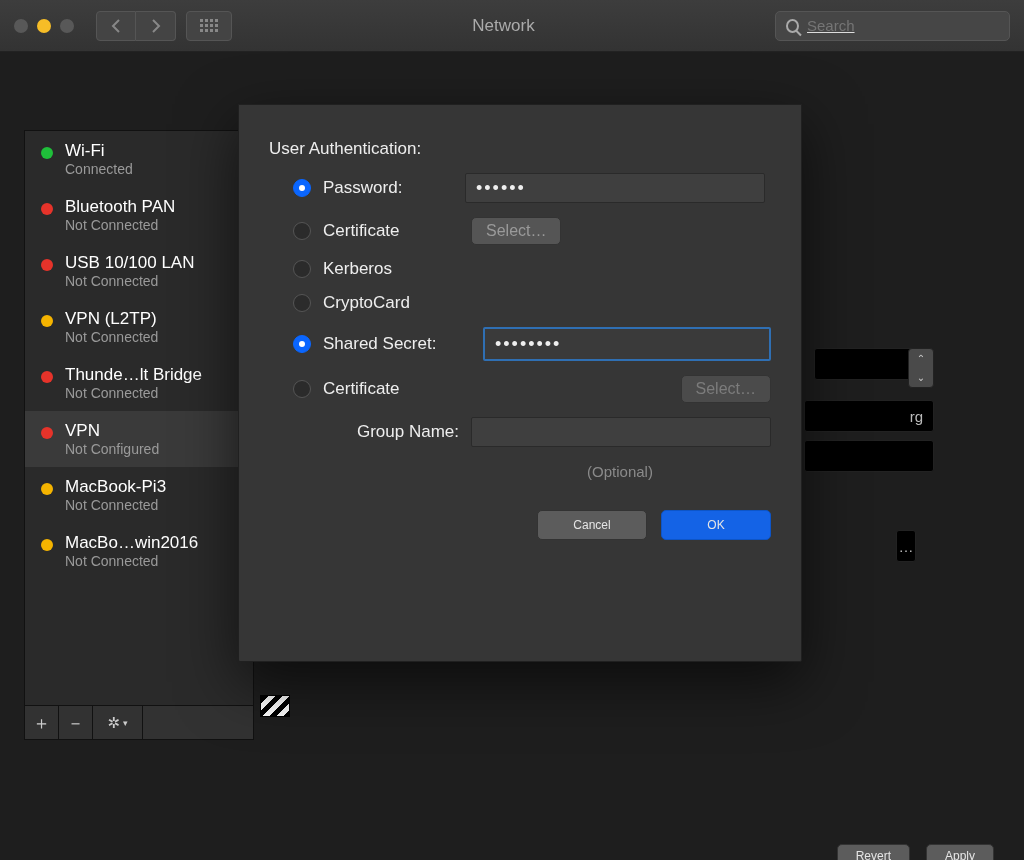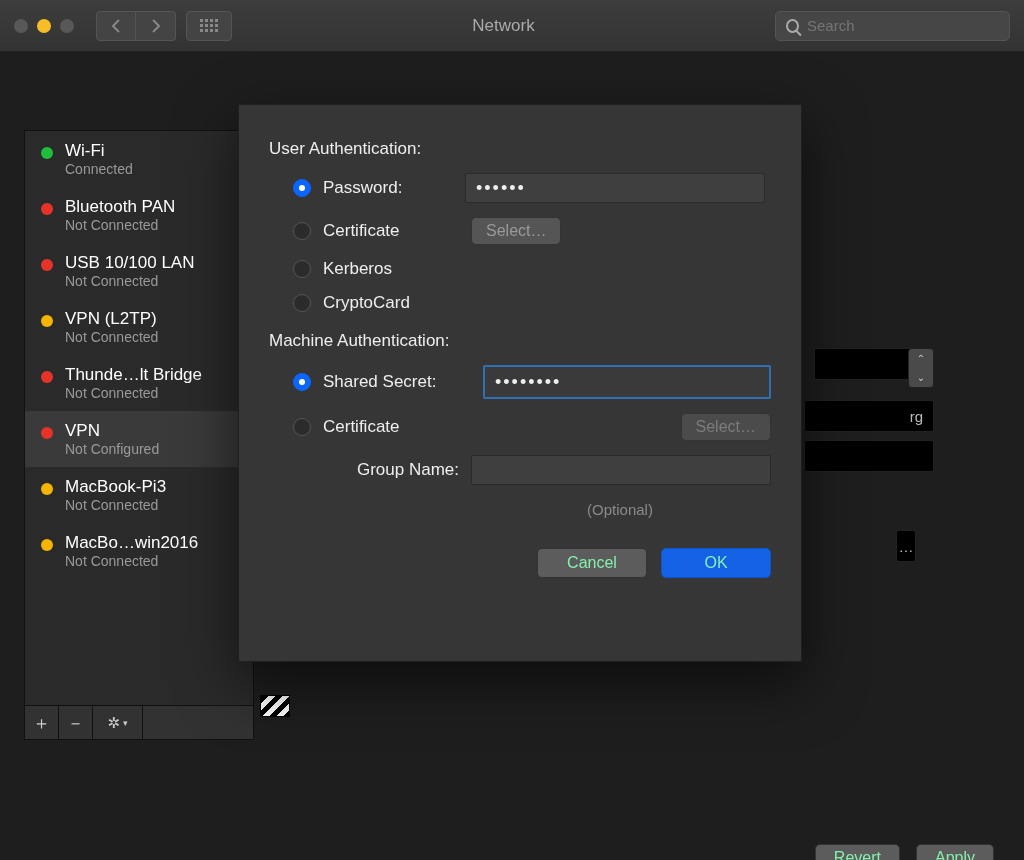--- a/index.html
+++ b/index.html
@@ -28,7 +28,7 @@
   .title-center{flex:1;text-align:center;color:#aaa;font-size:17px;}
   .search-wrap{
     width:235px;height:30px;background:#464646;border:1px solid #555;border-radius:5px;
-    display:flex;align-items:center;gap:8px;padding:0 10px;
+    display:flex;align-items:center;gap:8px;padding:0 10px;text-decoration:underline;
   }
   .search-wrap input{background:transparent;border:none;outline:none;color:#ccc;font-size:15px;width:100%;}
   .mag{width:14px;height:14px;border:2px solid #aaa;border-radius:50%;position:relative;}

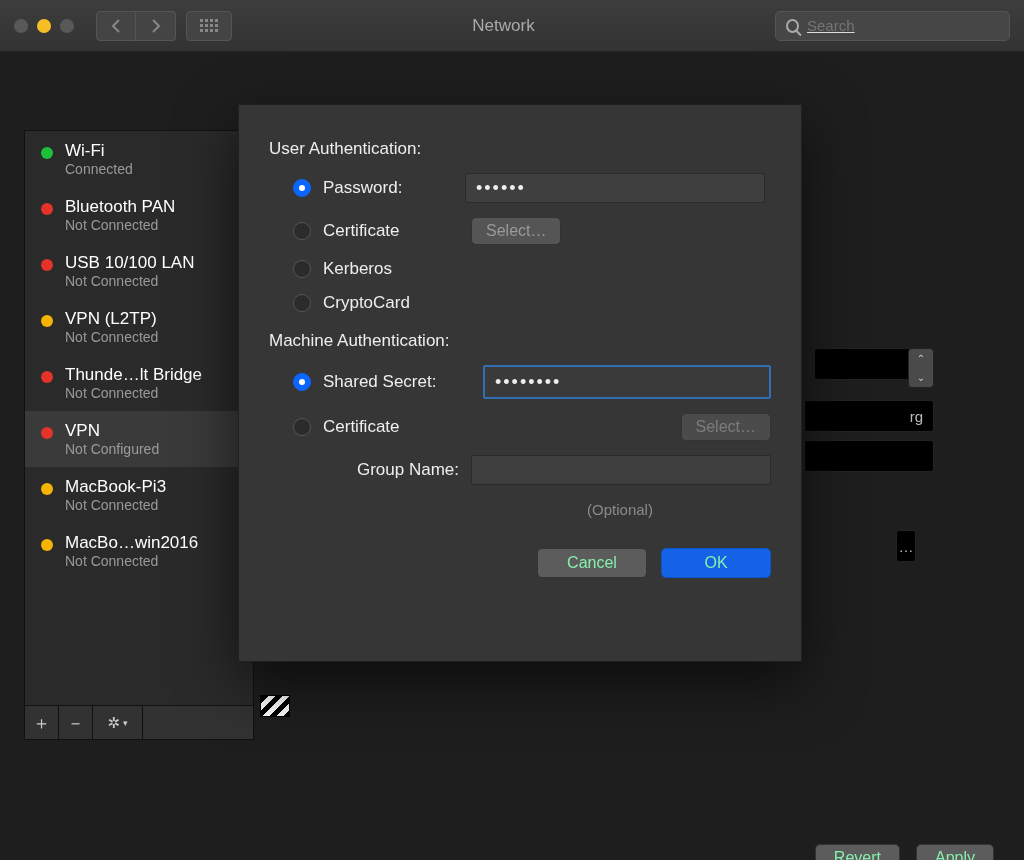--- a/index.html
+++ b/index.html
@@ -305,7 +305,6 @@
       <span class="r-label">CryptoCard</span>
     </div>
 
-    <div class="section-label" style="margin-top:18px;">Machine Authentication:</div>
 
     <div class="radio-row">
       <span class="radio sel"></span>

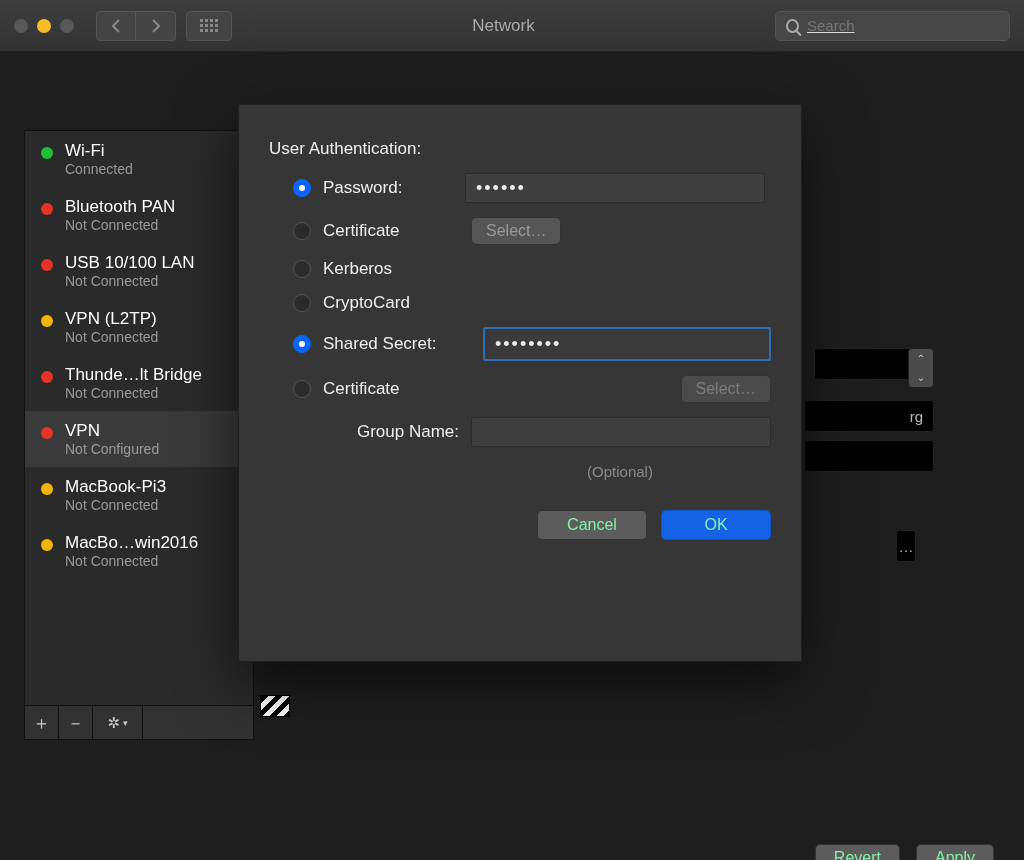--- a/index.html
+++ b/index.html
@@ -78,8 +78,8 @@
   .chk{width:16px;height:16px;background:#555;border-radius:3px;display:inline-flex;align-items:center;justify-content:center;color:#eee;font-size:13px;}
   .chk::after{content:"✓";}
   .btn{
-    background:#5c5c5c;border:1px solid #333;color:#86efac;border-radius:5px;
-    padding:4px 18px;font-size:16px;
+    background:#5c5c5c;border:1px solid #333;color:#e5e5e5;border-radius:5px;
+    padding:4px 18px;font-size:12px;
   }
   .btn.small{padding:3px 16px;}
   .help{

